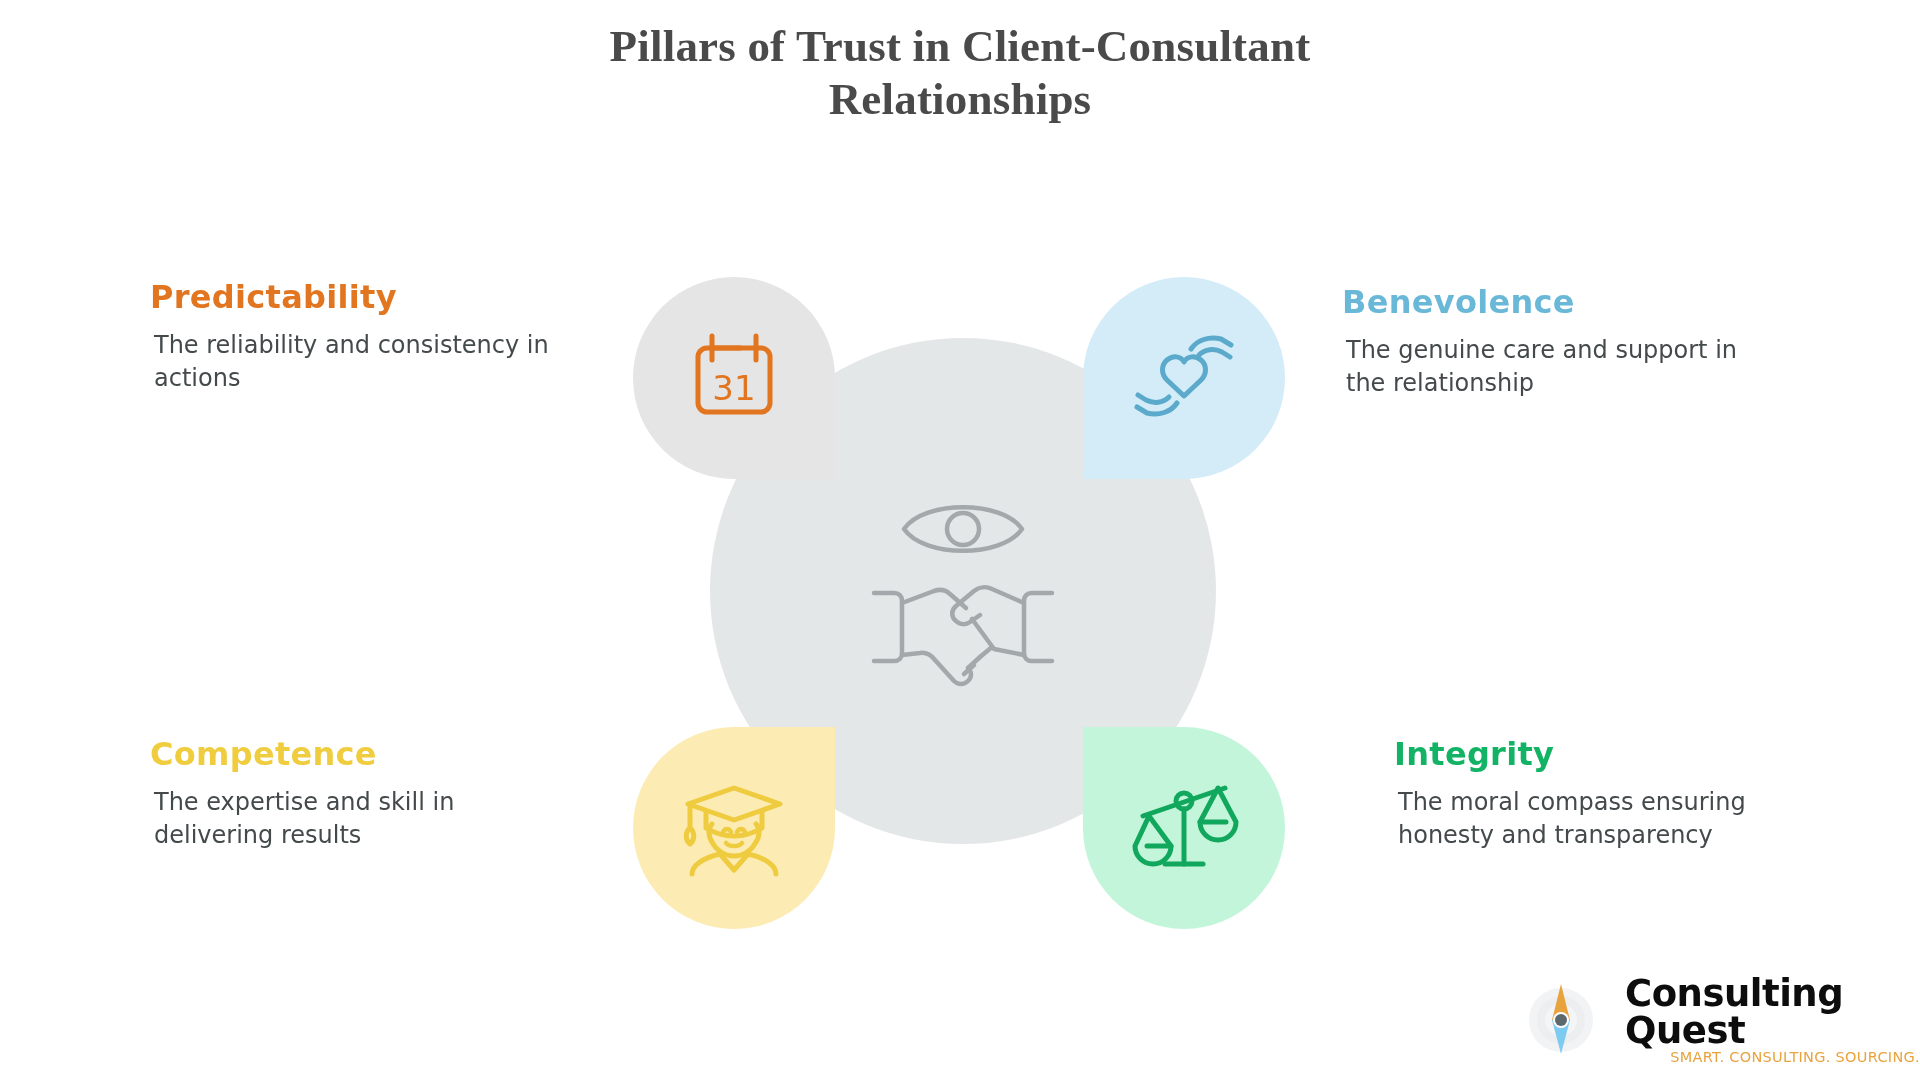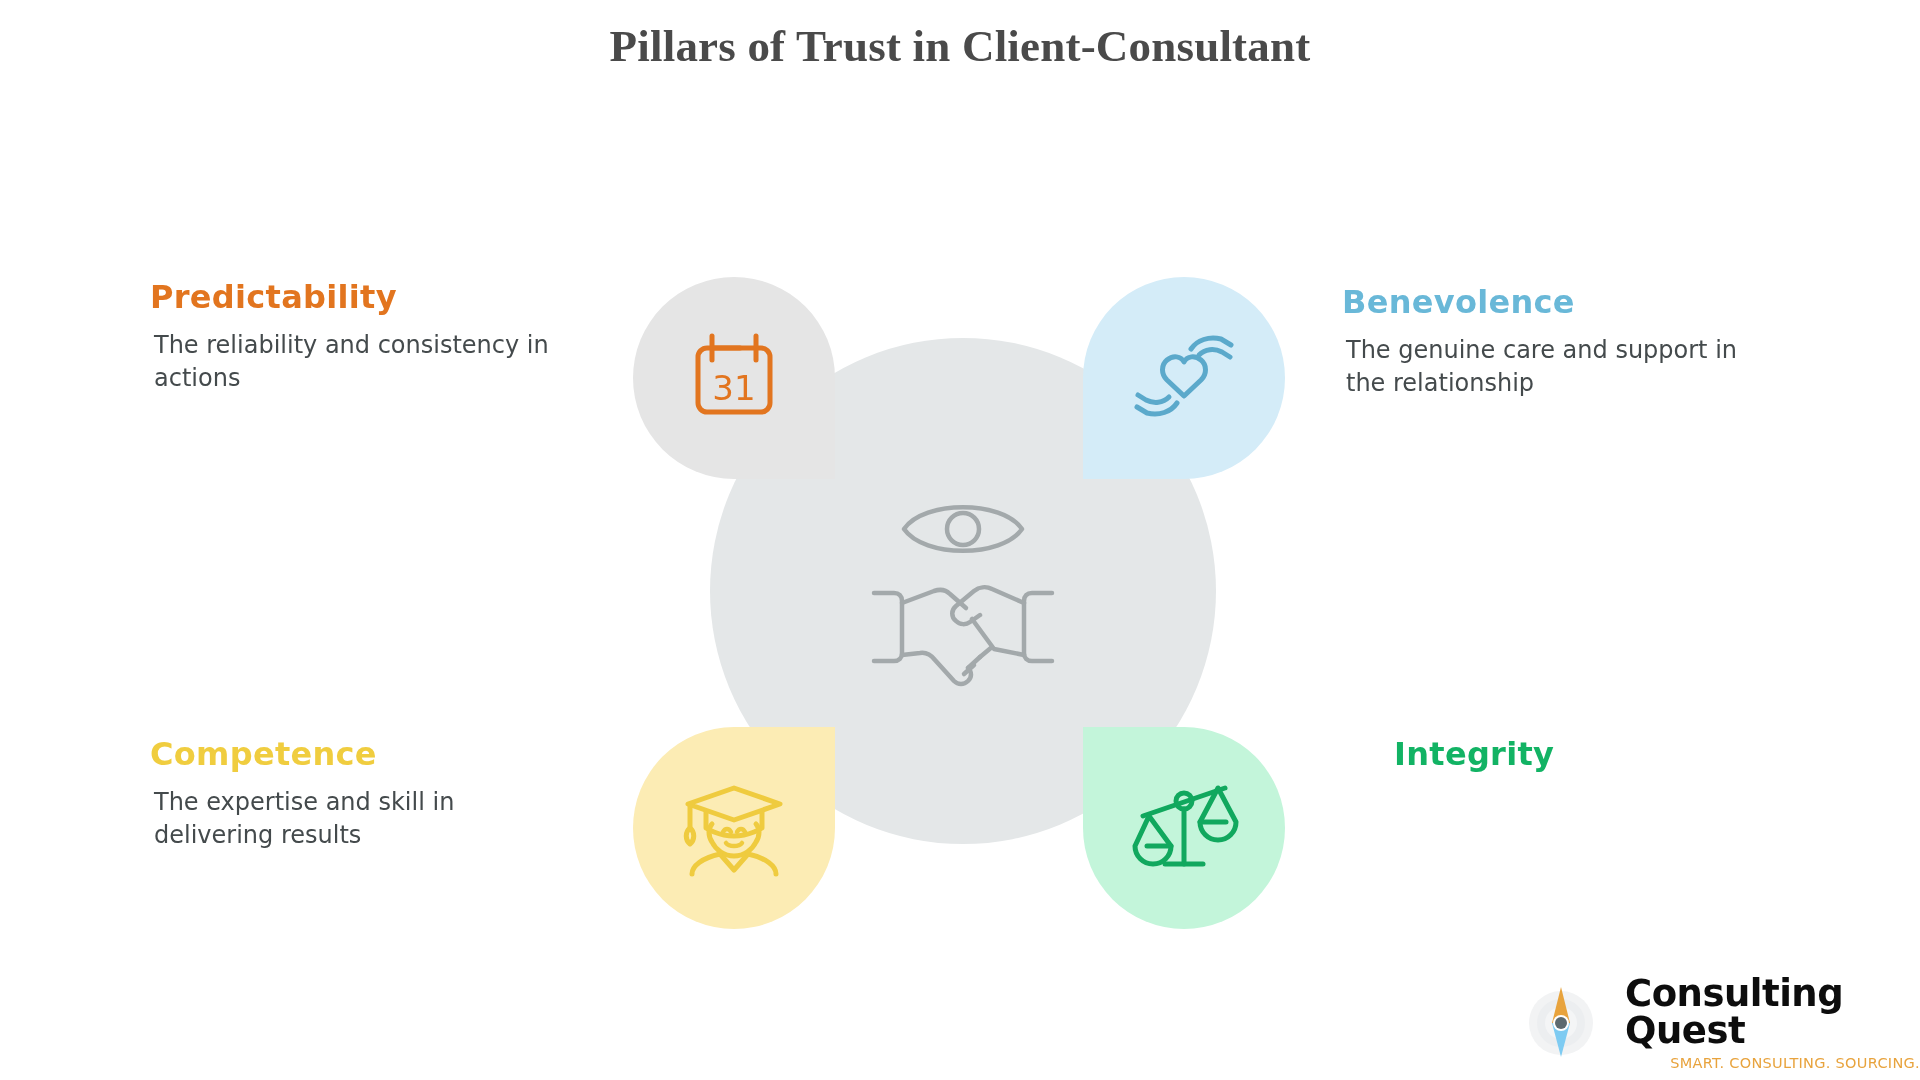--- a/index.html
+++ b/index.html
@@ -152,6 +152,7 @@
 
   <div class="title">
     <div>Pillars of Trust in Client-Consultant</div>
+    <div>Relationships</div>
   </div>
 
   <div class="center-circle"></div>

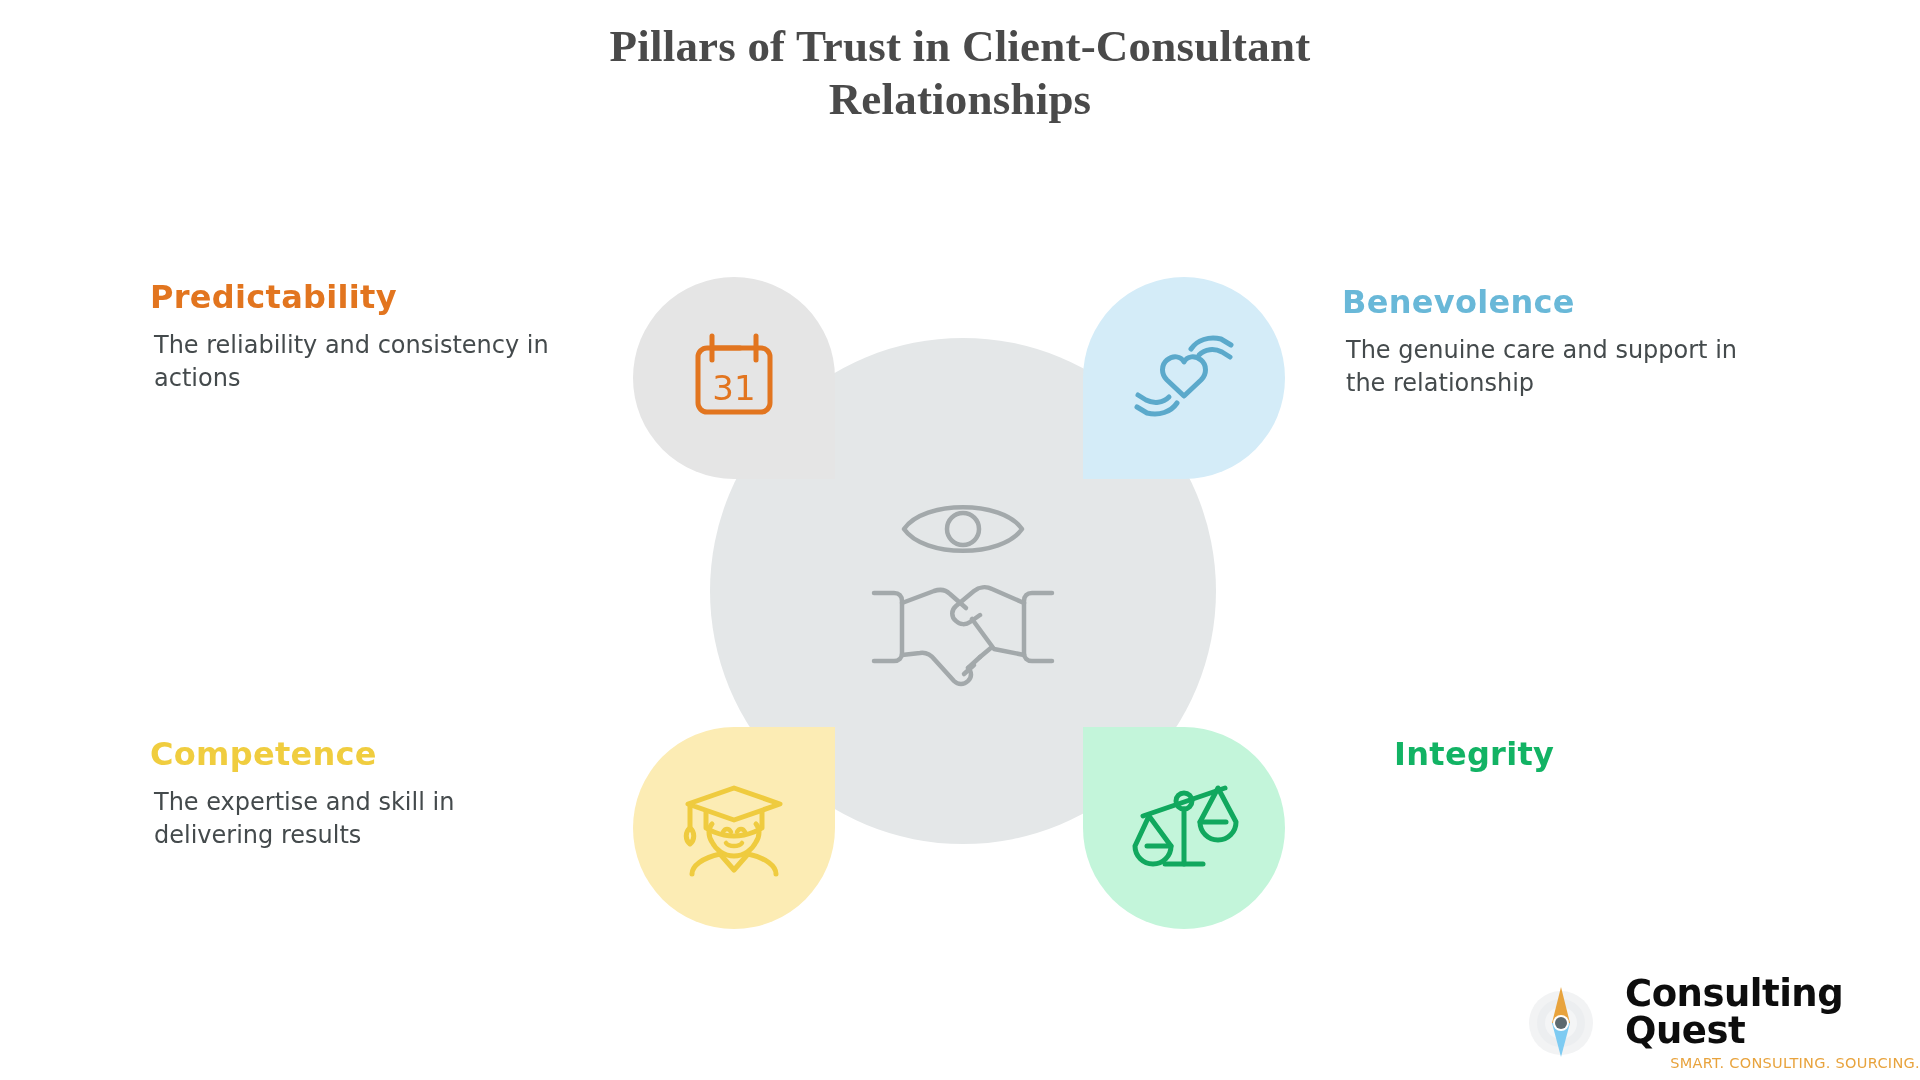--- a/index.html
+++ b/index.html
@@ -252,6 +252,7 @@
 
   <div class="tblock right tb-integrity">
     <div class="pillar-title" style="color:#12b364">Integrity</div>
+    <div class="pillar-desc">The moral compass ensuring honesty and transparency</div>
   </div>
 
   <div class="logo">

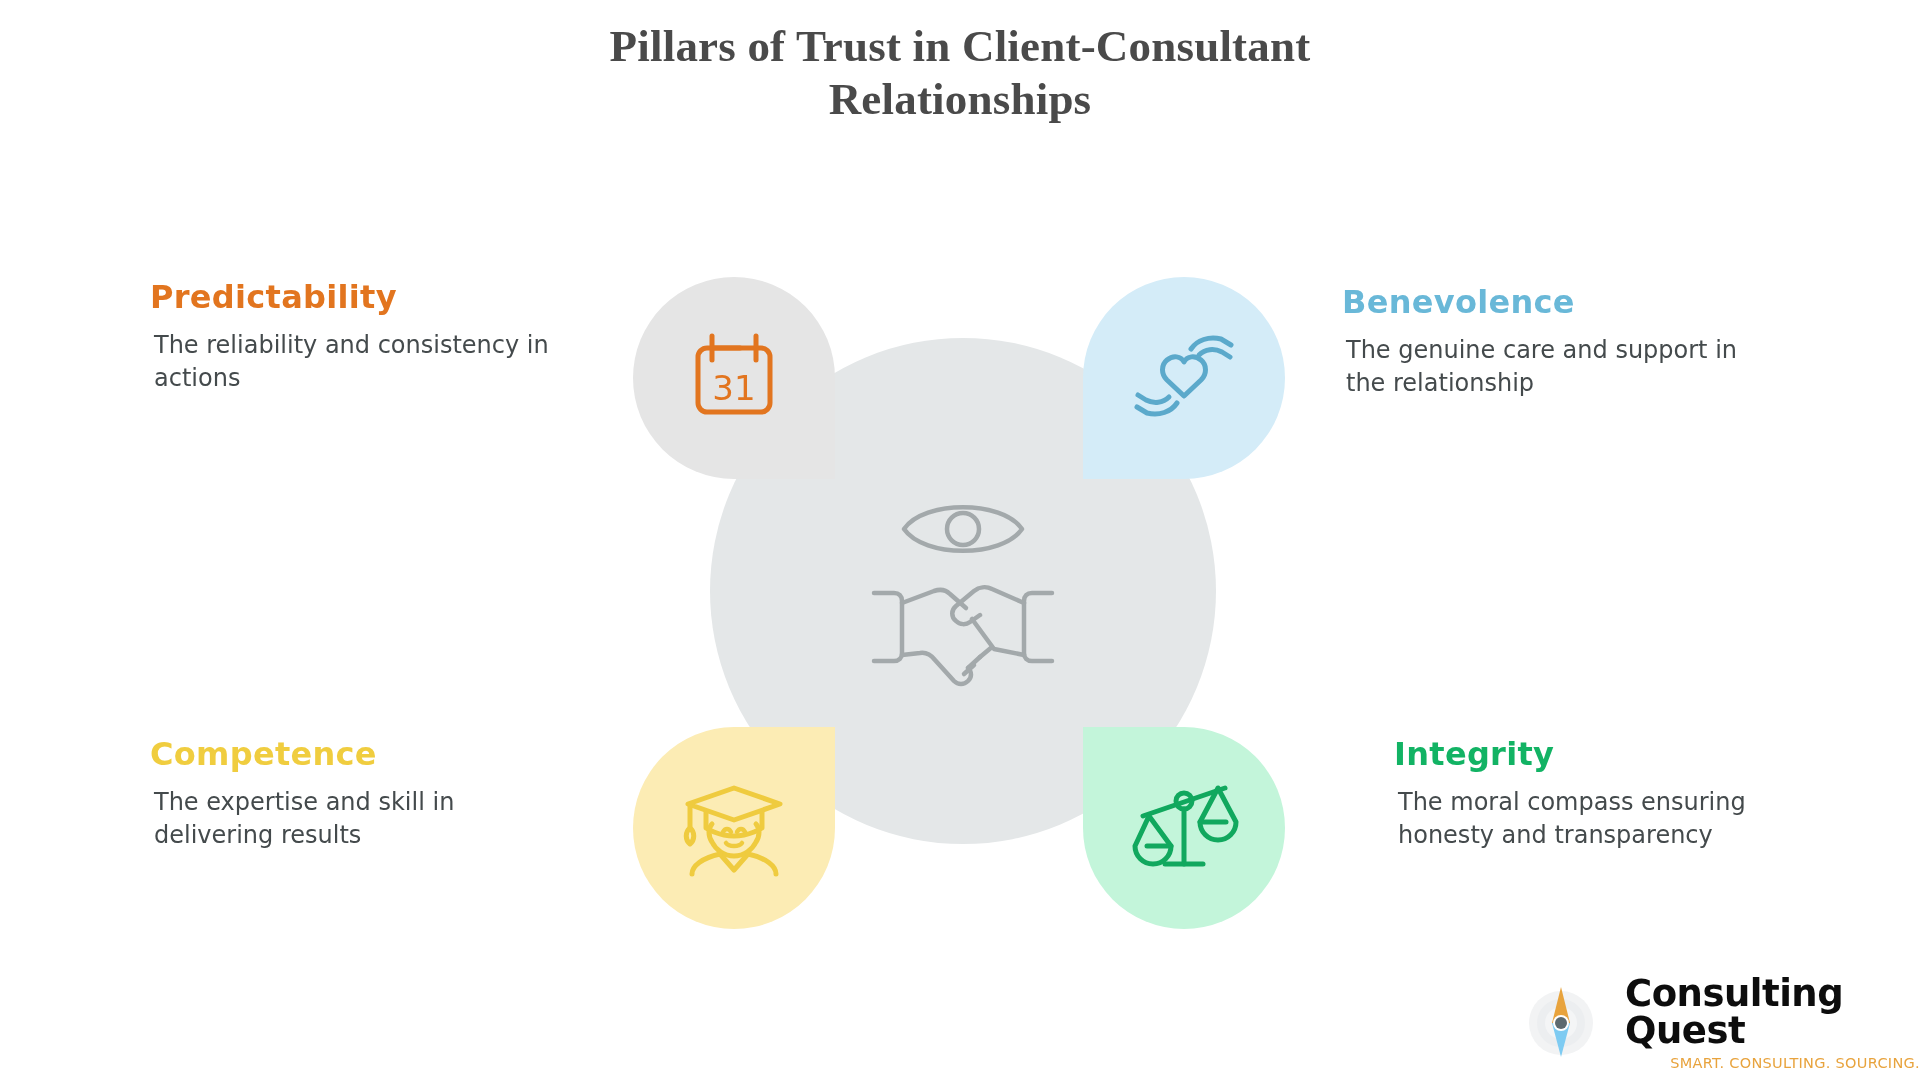--- a/index.html
+++ b/index.html
@@ -141,7 +141,6 @@
     font-size: 14.5px;
     color: #e8a33d;
     letter-spacing: 0.3px;
-    margin-top: 6px;
     text-align: right;
   }
 </style>

